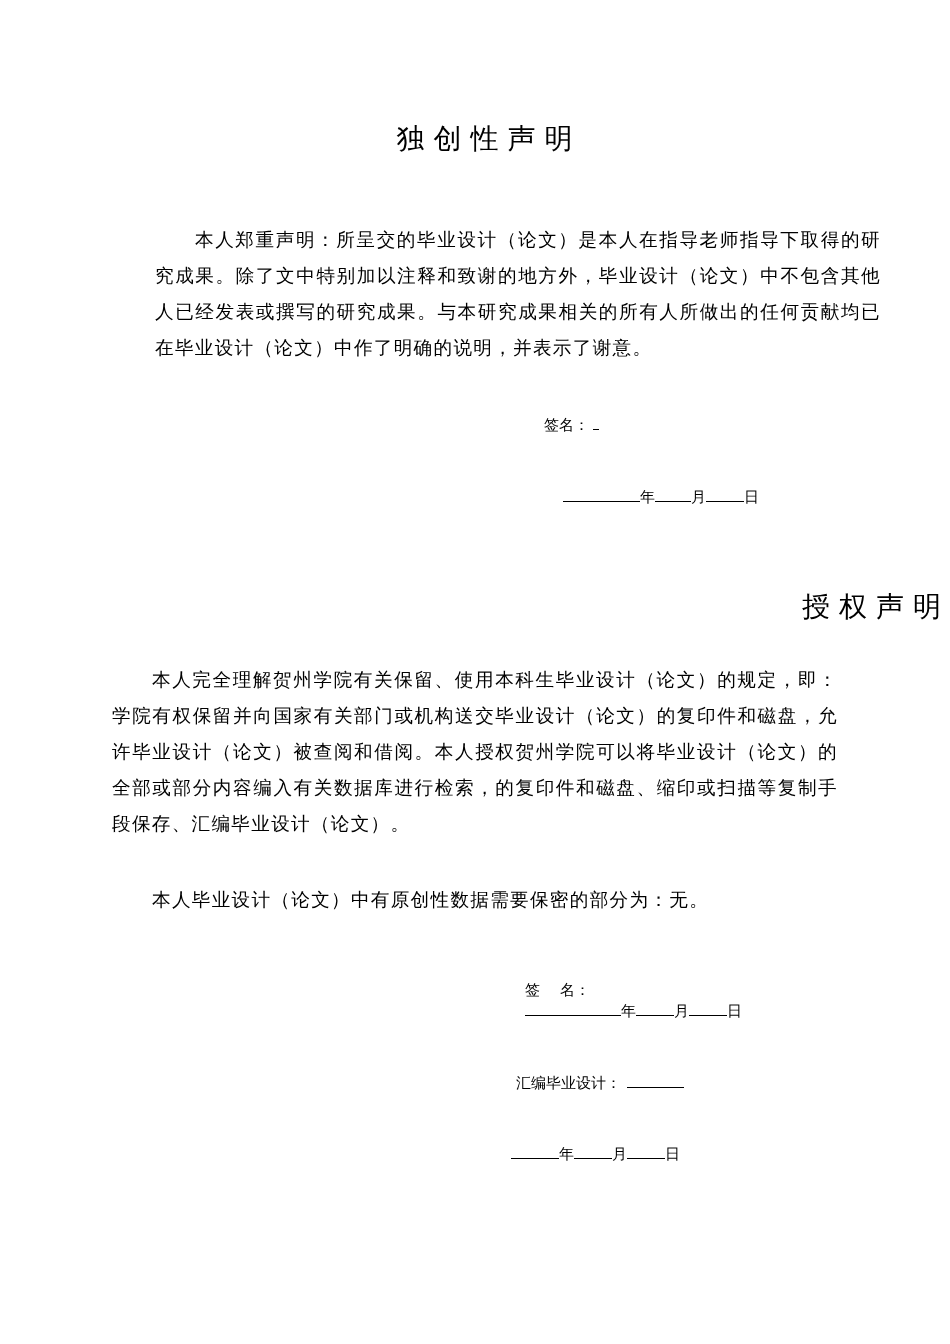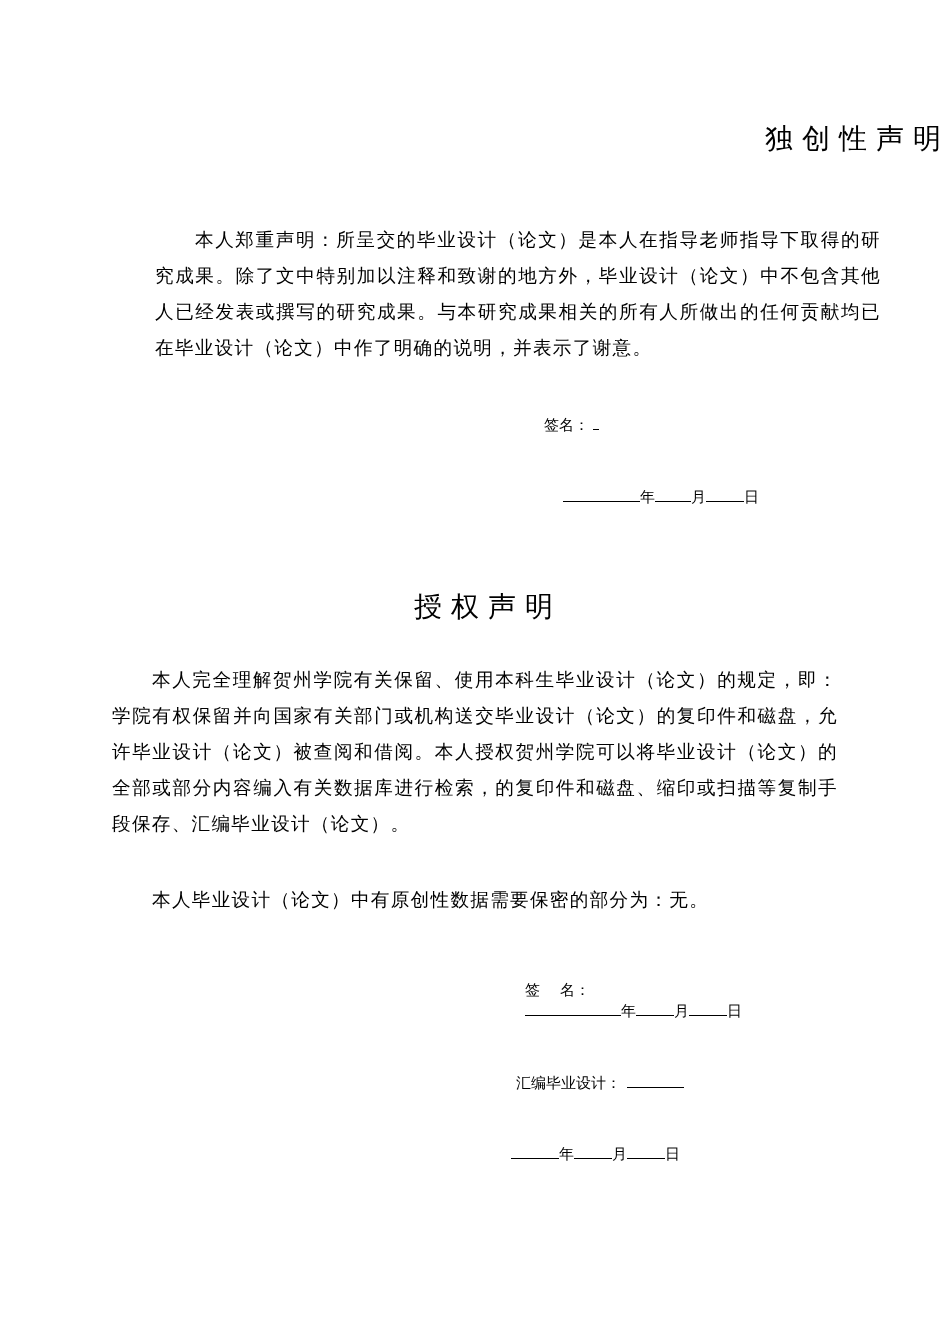--- a/index.html
+++ b/index.html
@@ -26,7 +26,7 @@
       margin: 0;
       font-weight: normal;
     }
-    #title1 { top: 122px; padding-left: 28px; box-sizing: border-box; text-align: right; }
+    #title1 { top: 122px; padding-left: 28px; box-sizing: border-box; }
     #title2 { top: 590px; padding-left: 26px; box-sizing: border-box; }
 
     .para {

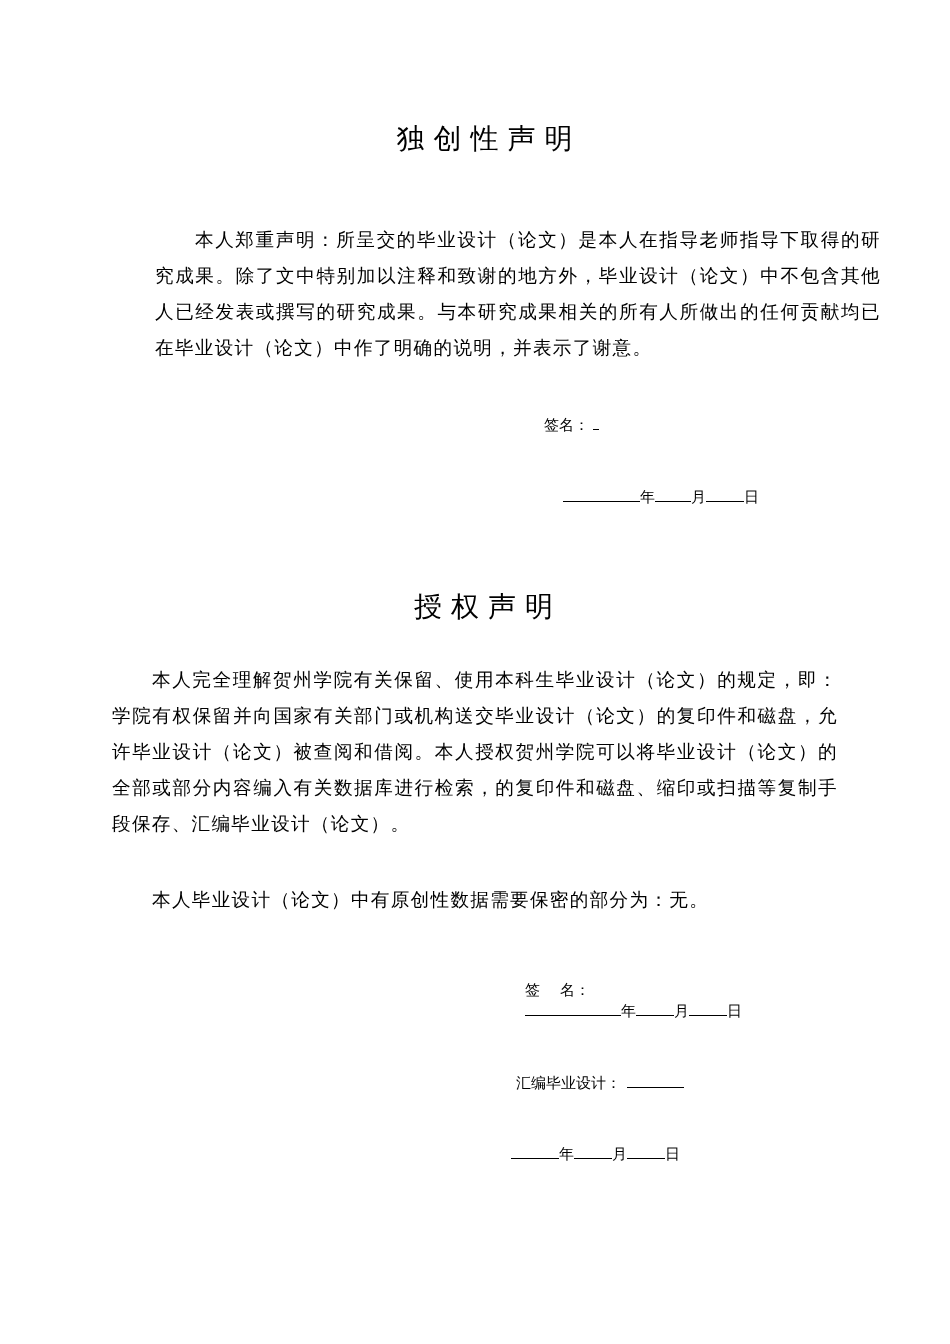--- a/index.html
+++ b/index.html
@@ -27,7 +27,7 @@
       font-weight: normal;
     }
     #title1 { top: 122px; padding-left: 28px; box-sizing: border-box; }
-    #title2 { top: 590px; padding-left: 26px; box-sizing: border-box; }
+    #title2 { top: 590px; padding-left: 26px; box-sizing: border-box; text-align: right; }
 
     .para {
       position: absolute;

